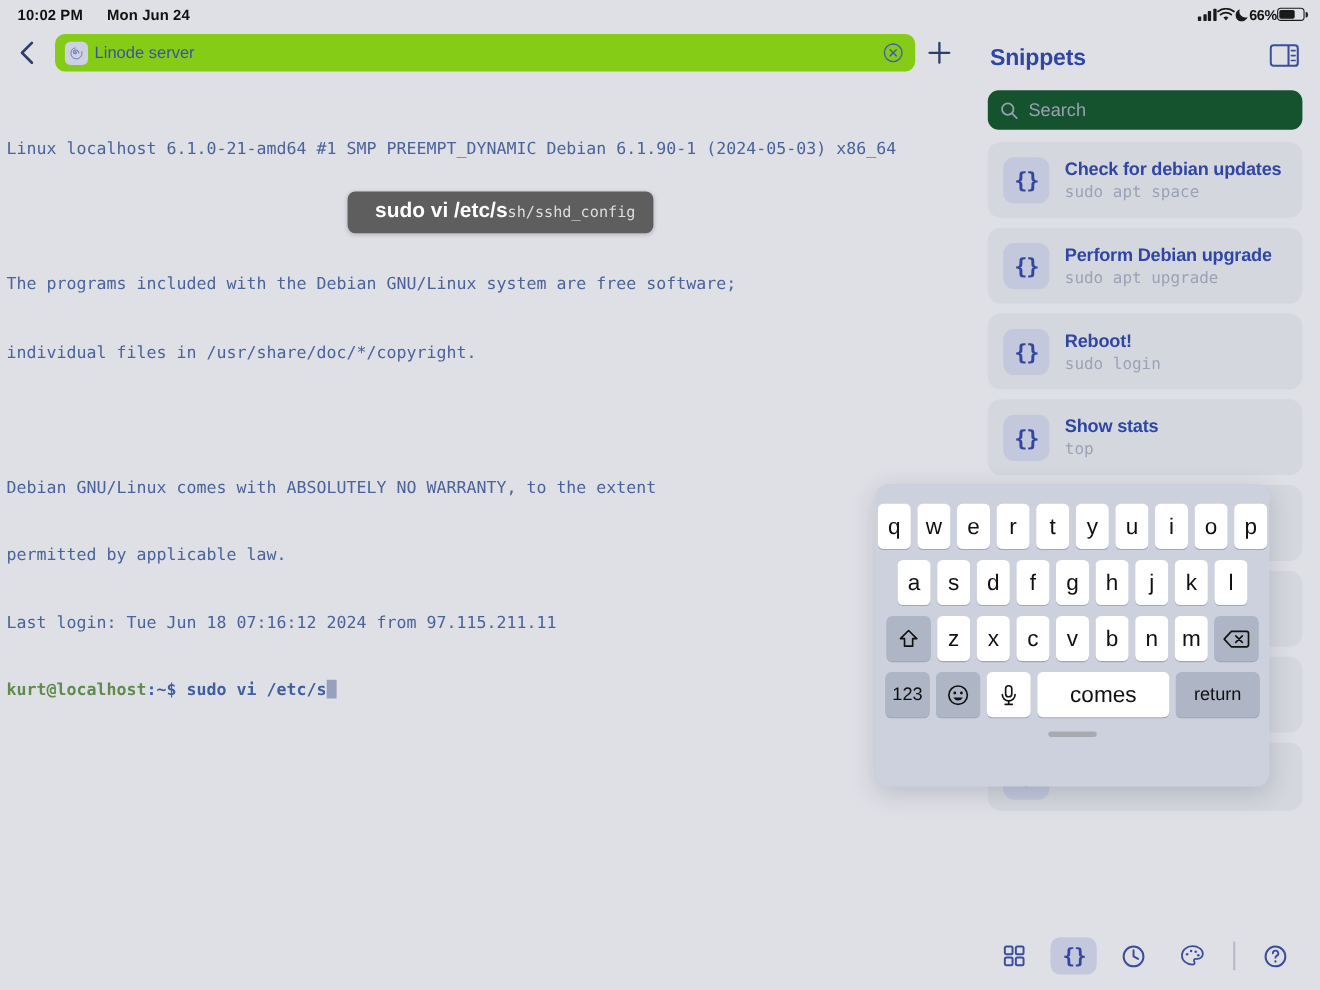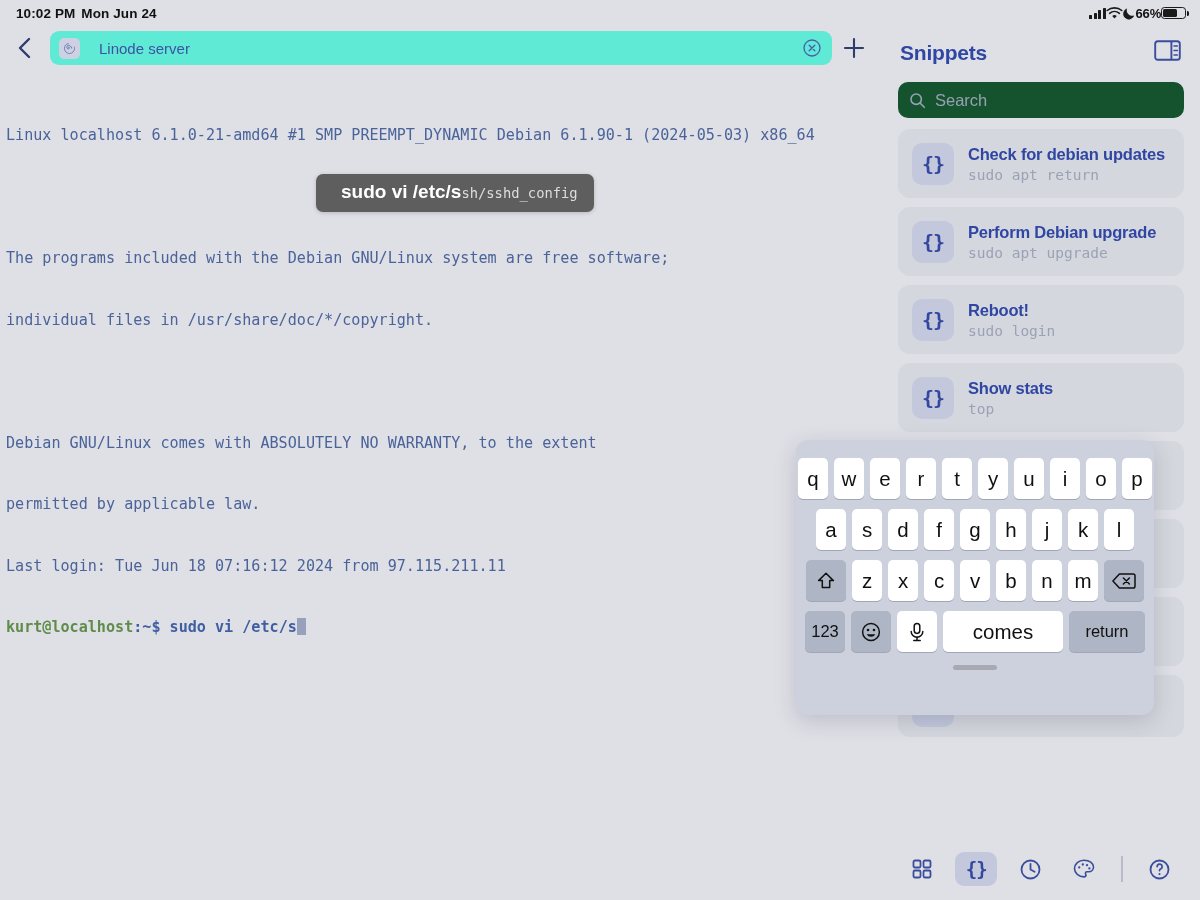--- a/index.html
+++ b/index.html
@@ -20,7 +20,7 @@
     color: #111; font-size: 13.5px; font-weight: 700;
     letter-spacing: .1px;
   }
-  .sb-left { display: flex; align-items: center; gap: 6px; text-align: center; }
+  .sb-left { display: flex; align-items: center; gap: 22px; text-align: center; }
   .sb-right { display: flex; align-items: center; gap: 0; }
   .sb-time { font-weight: 700; }
   .sb-date { font-weight: 700; }

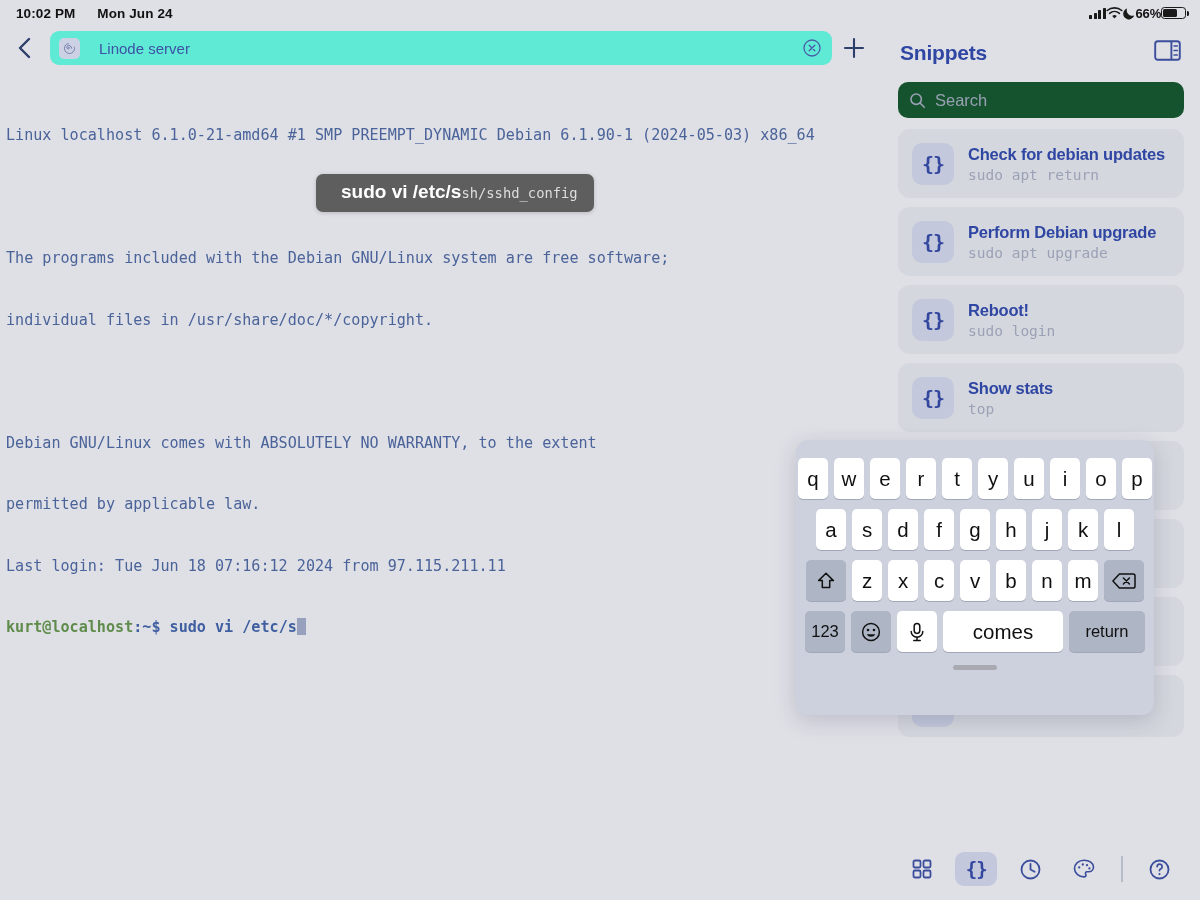--- a/index.html
+++ b/index.html
@@ -58,9 +58,9 @@
     color:#2d3e6b; flex: 0 0 auto;
   }
   .tab {
-    flex: 1 1 auto; height: 34px; background: #5eead4;
+    flex: 1 1 auto; height: 34px; background: #84cc16;
     border-radius: 9px; display: flex; align-items: center;
-    padding: 0 10px 0 9px; gap: 19px; min-width: 0;
+    padding: 0 10px 0 9px; gap: 6px; min-width: 0;
   }
   .tab-favicon {
     width: 21px; height: 21px; border-radius: 5px; background: #ccd1e3;

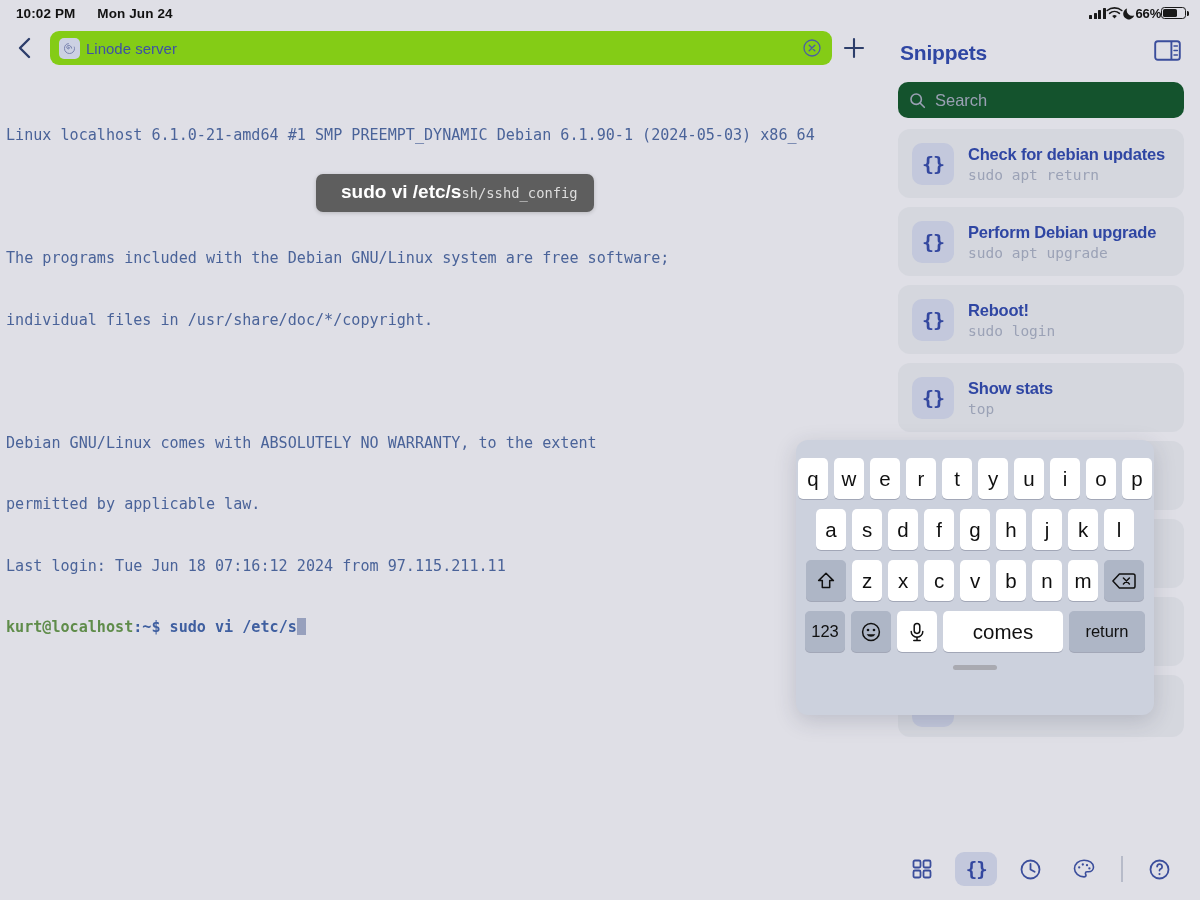--- a/index.html
+++ b/index.html
@@ -303,7 +303,7 @@
         <span class="snip-ico">{}</span>
         <span class="snip-texts">
           <span class="snip-name" style="display:block">Check for debian updates</span>
-          <span class="snip-cmd" style="display:block">sudo apt return</span>
+          <span class="snip-cmd" style="display:block">sudo apt space</span>
         </span>
       </div>
       <div class="snip-card">

